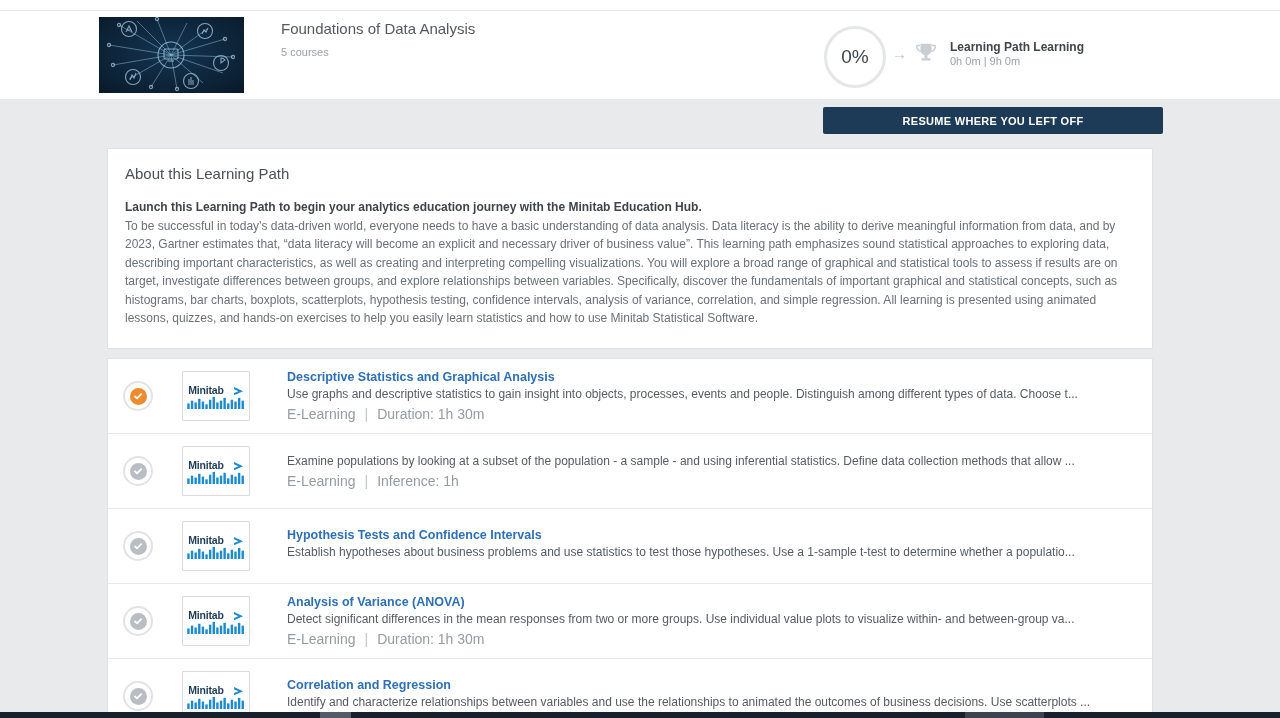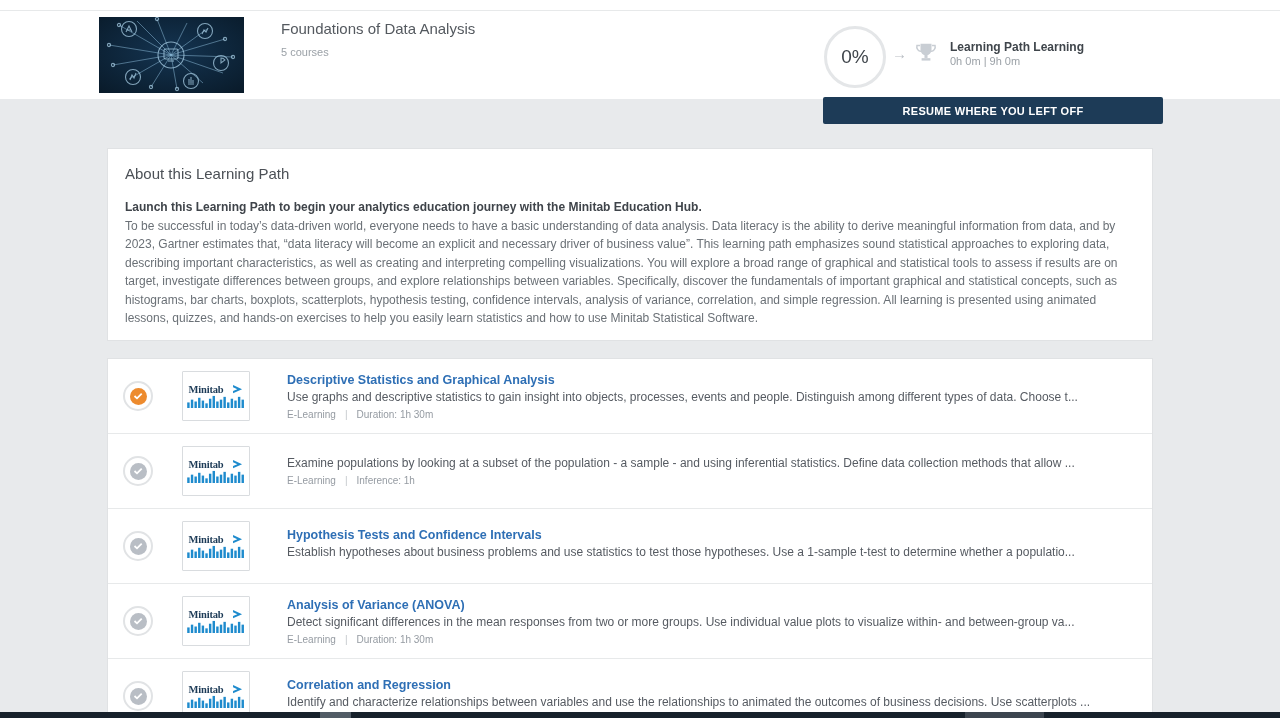--- a/index.html
+++ b/index.html
@@ -25,7 +25,7 @@
   .progress-label{position:absolute;left:950px;top:40px;font-size:12px;font-weight:700;color:#3f454b;}
   .progress-time{position:absolute;left:950px;top:55px;font-size:11px;color:#9ba1a7;}
   .resume-btn{
-    position:absolute;left:823px;top:97px;width:340px;height:27px;
+    position:absolute;left:823px;top:107px;width:340px;height:27px;
     background:#1d3b57;color:#ffffff;border:none;border-radius:2px;
     font-family:"Liberation Sans",sans-serif;font-size:11px;font-weight:700;letter-spacing:.3px;
     display:flex;align-items:center;justify-content:center;cursor:pointer;

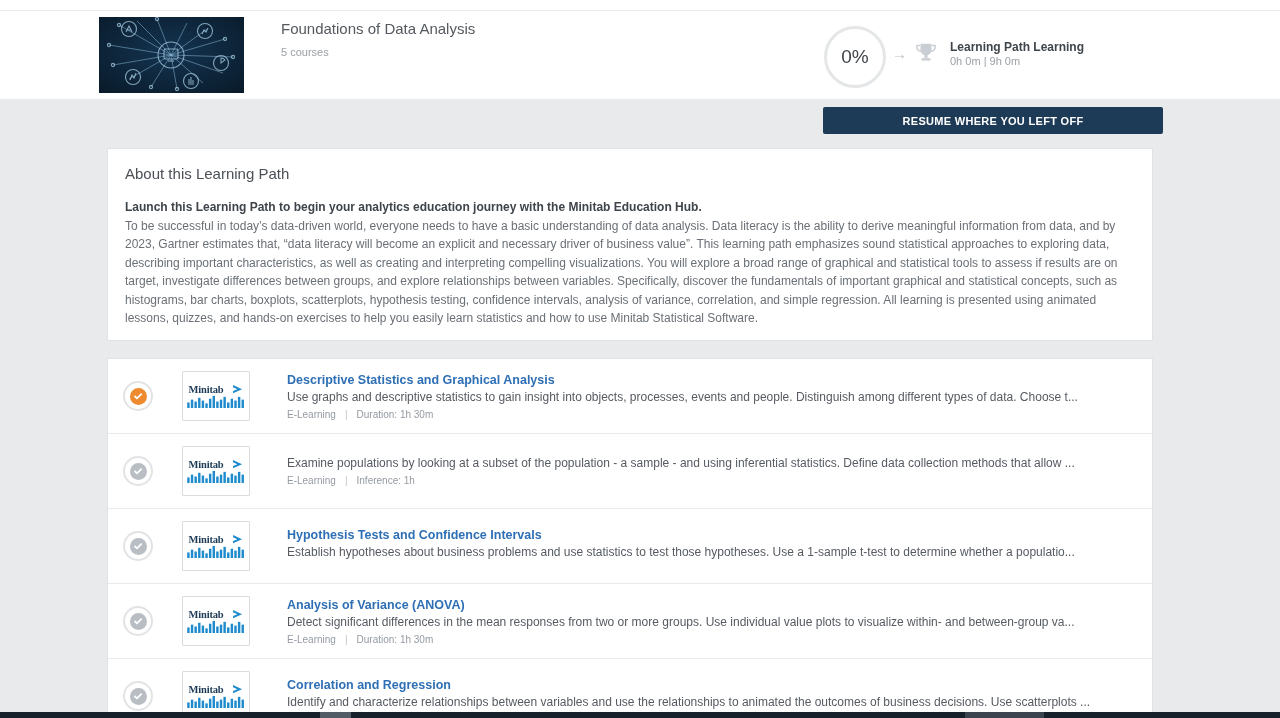--- a/index.html
+++ b/index.html
@@ -33,7 +33,7 @@
   
   .about-card{
     position:absolute;left:107px;top:148px;width:1046px;box-sizing:border-box;
-    background:#ffffff;border:1px solid #e0e2e4;padding:16px 17px 12px 17px;
+    background:#ffffff;border:1px solid #e0e2e4;padding:16px 17px 20px 17px;
   }
   .about-heading{font-size:15px;color:#4b5056;margin:0 0 16px 0;font-weight:400;}
   .about-intro{font-size:12px;font-weight:700;color:#3f444a;line-height:18.5px;margin:0;}

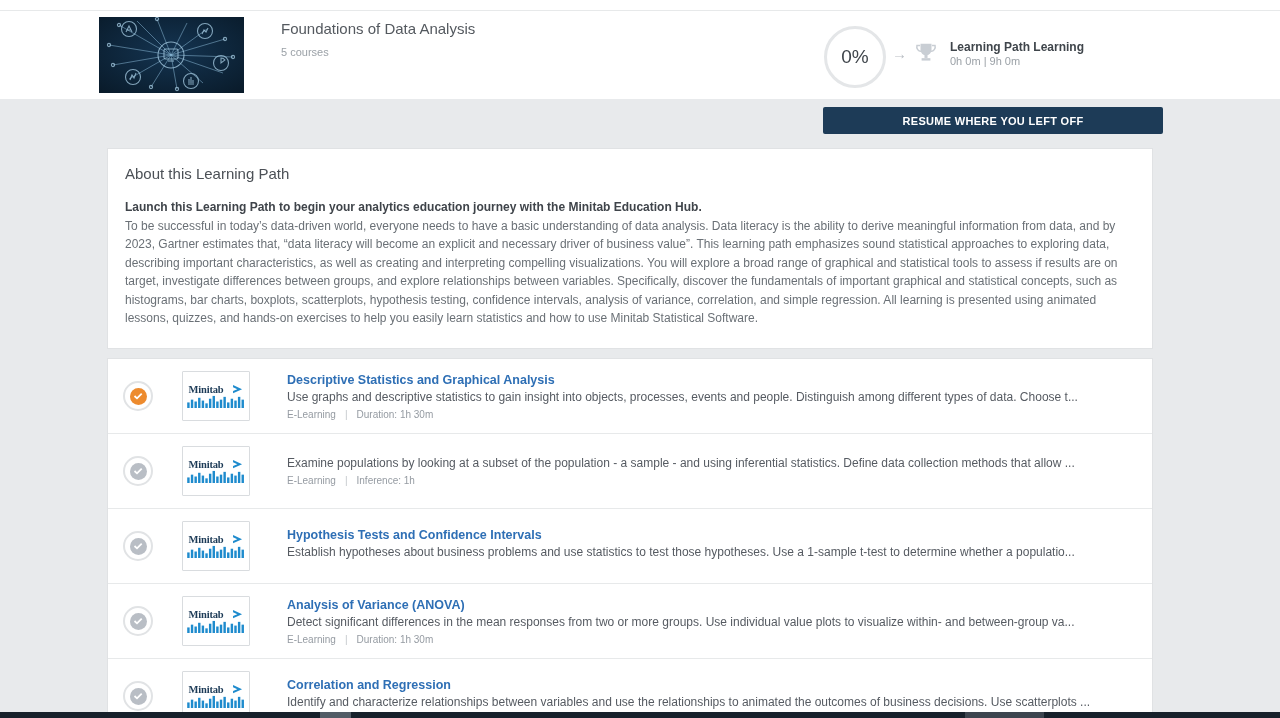--- a/index.html
+++ b/index.html
@@ -60,7 +60,7 @@
     display:flex;flex-direction:column;align-items:center;justify-content:center;
     flex:0 0 auto;margin-right:37px;padding:2px 0;
   }
-  .logo-top{display:flex;align-items:center;gap:10px;font-family:Liberation Serif, serif;}
+  .logo-top{display:flex;align-items:flex-end;gap:10px;}
   .logo-word{font-size:10.5px;font-weight:700;color:#1d3b57;letter-spacing:-.2px;}
   .course-text{flex:1;min-width:0;padding-right:10px;}
   .course-title{

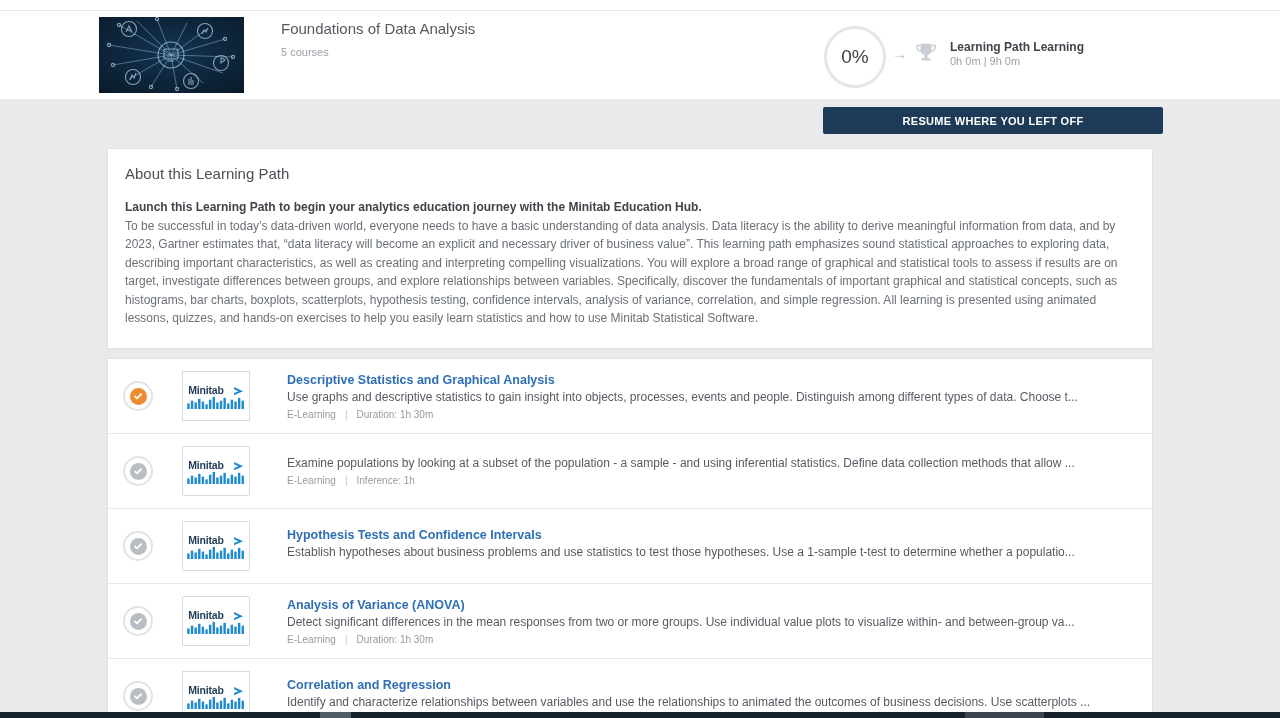--- a/index.html
+++ b/index.html
@@ -68,7 +68,7 @@
     white-space:nowrap;overflow:hidden;text-decoration:none;display:block;
   }
   .course-desc{color:#565b62;font-size:12px;margin-bottom:5px;white-space:nowrap;overflow:hidden;}
-  .course-meta{color:#959ba2;font-size:10px;white-space:nowrap;}
+  .course-meta{color:#959ba2;font-size:14px;white-space:nowrap;}
   .course-meta .sep{margin:0 9px;color:#c3c7cc;}
   
   .bottom-bar{position:absolute;left:0;bottom:0;width:1280px;height:6px;background:#17212b;}

